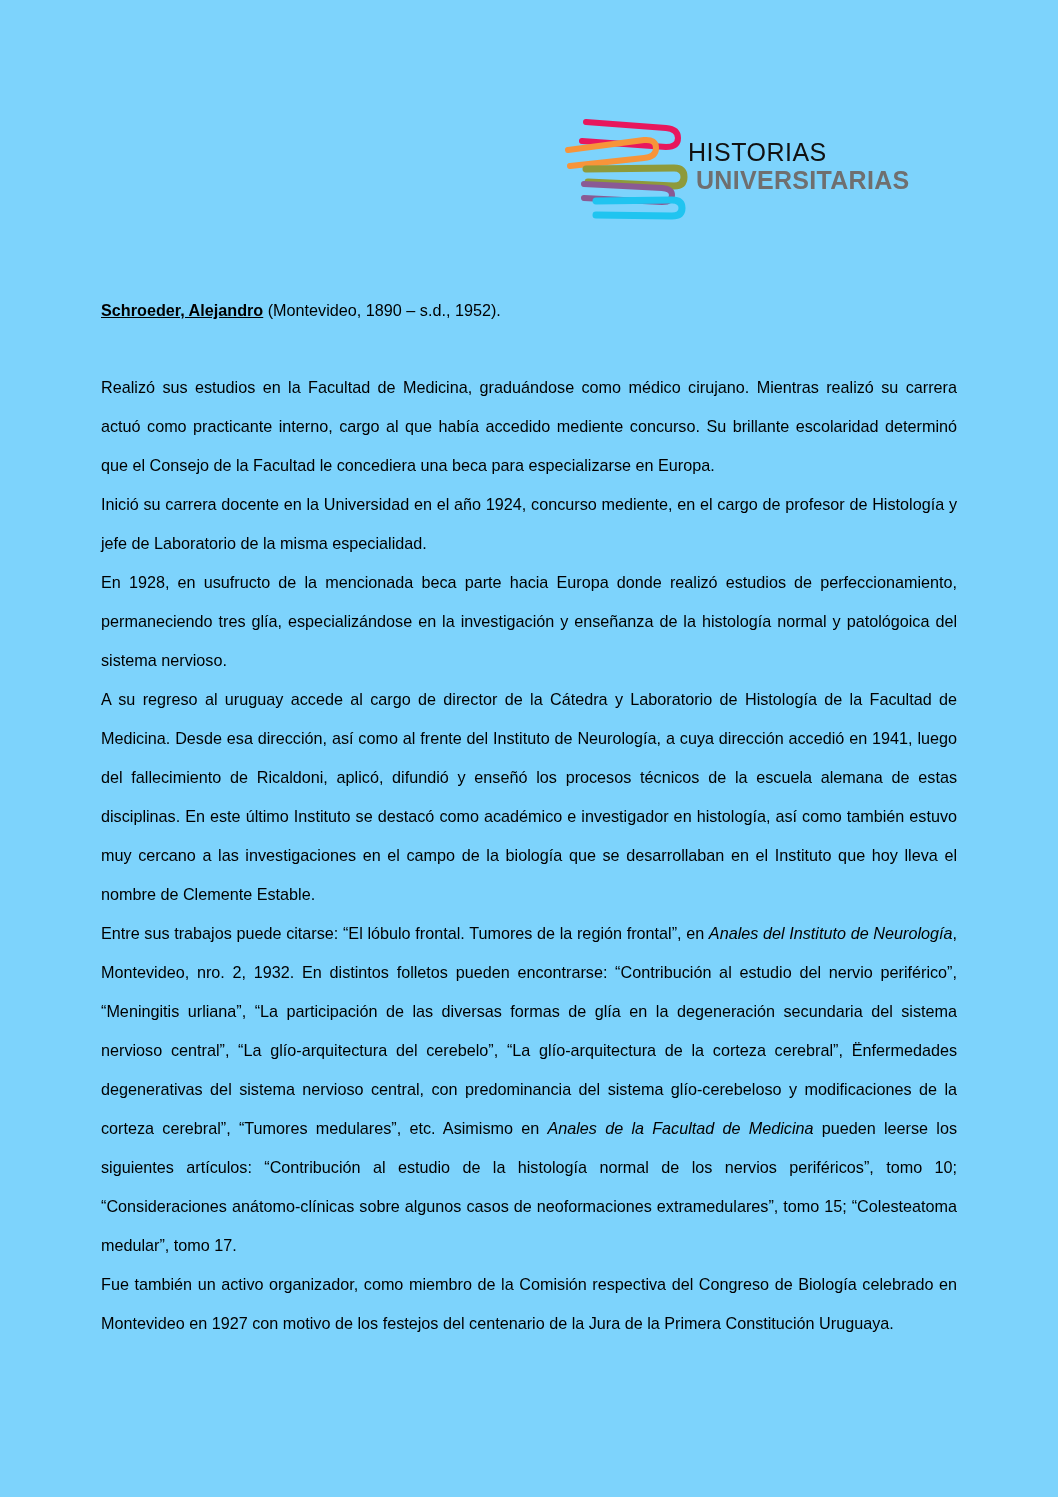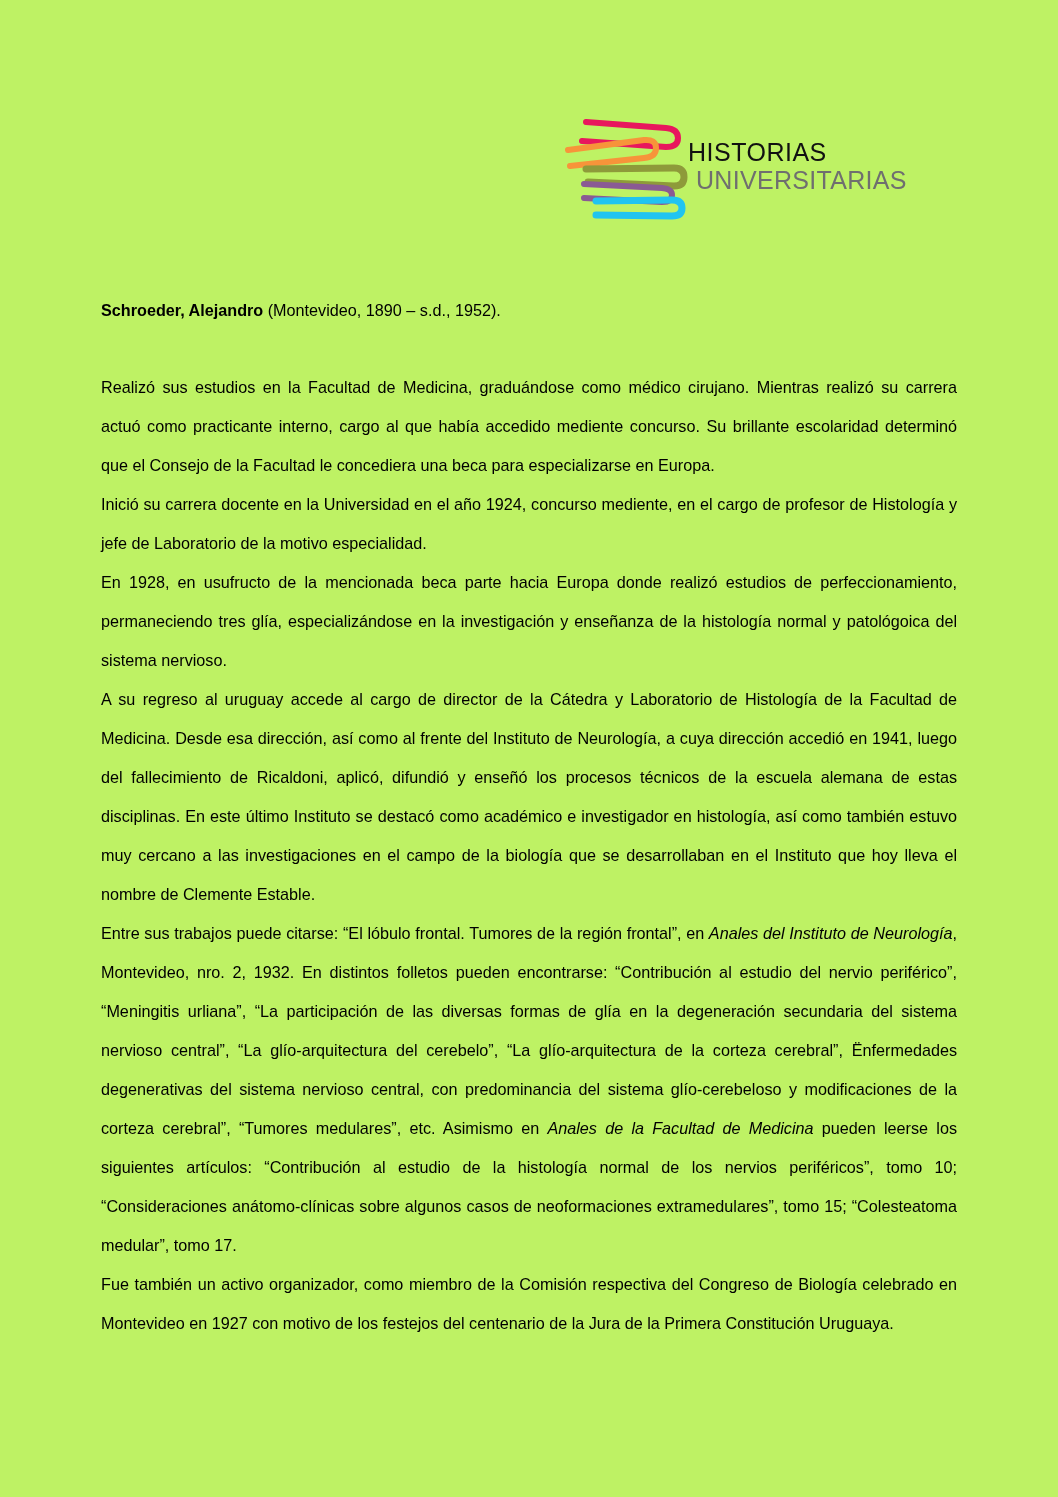--- a/index.html
+++ b/index.html
@@ -4,7 +4,7 @@
   <style>
     html, body { margin: 0; padding: 0; background: #ffffff; }
     body { width: 1058px; height: 1497px; position: relative; overflow: hidden; }
-    .page { position: absolute; left: 0; top: 0; width: 1058px; height: 1497px; background: #bef264; }
+    .page { position: absolute; left: 0; top: 0; width: 1058px; height: 1497px; background: #7dd3fc; }
 
     
     .logo { position: absolute; left: 562px; top: 116px; width: 380px; height: 104px; }

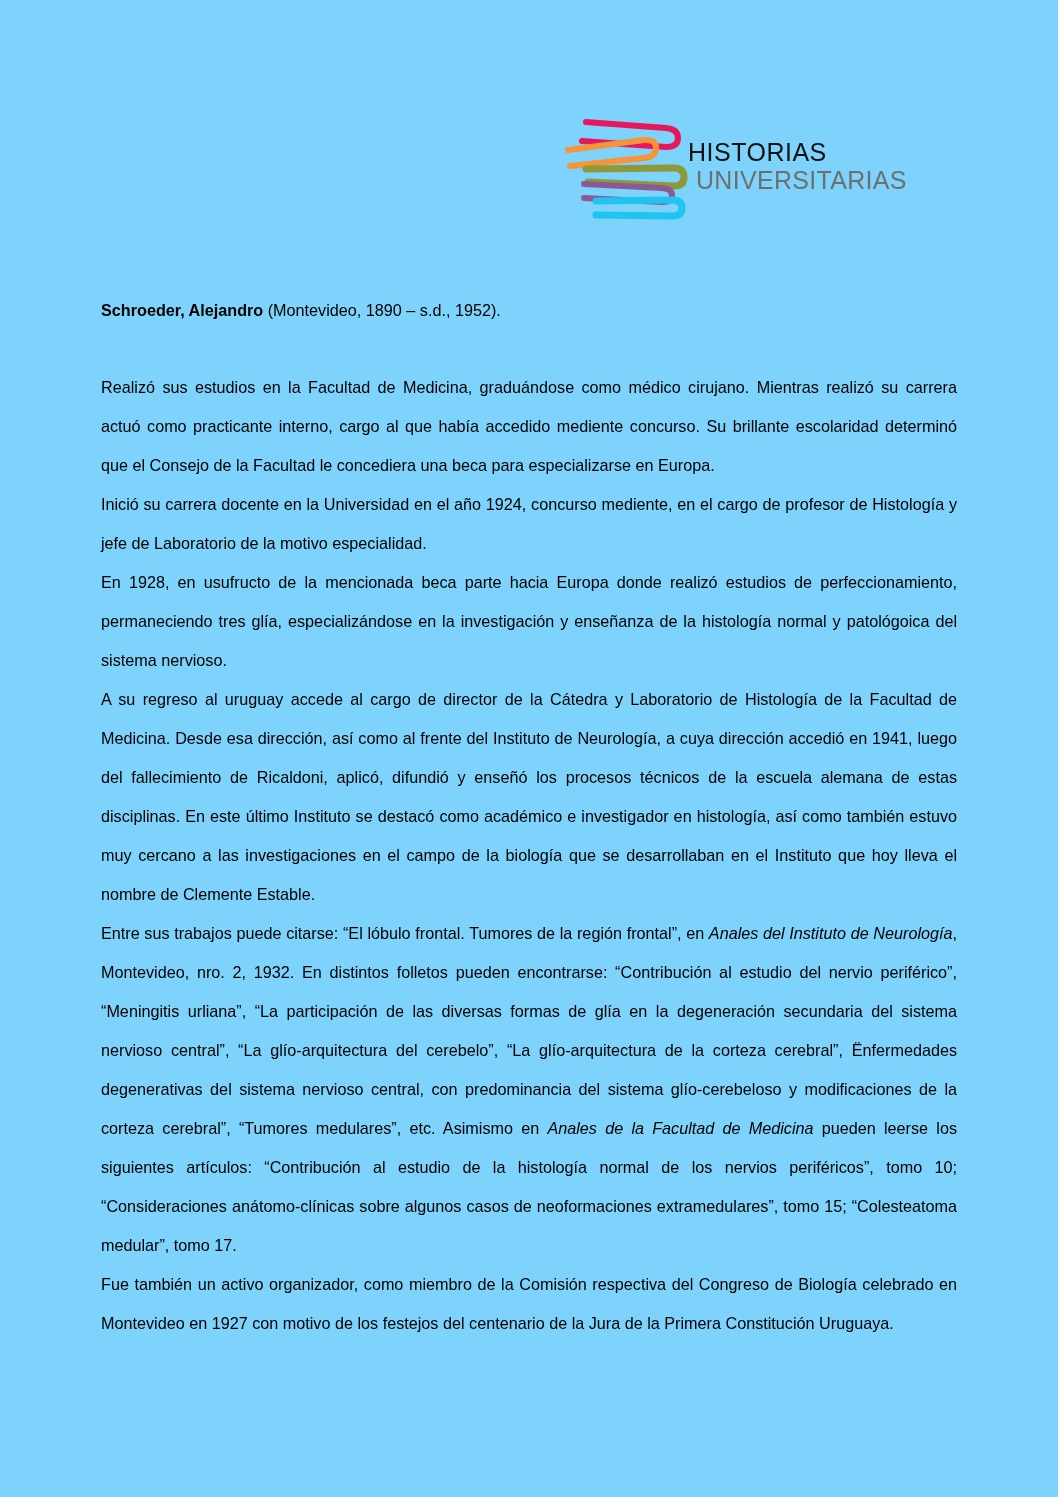--- a/index.html
+++ b/index.html
@@ -16,7 +16,7 @@
     }
     .logo-word2 {
       position: absolute; left: 134px; top: 52px;
-      font-family: "Liberation Sans", sans-serif; font-weight: normal; font-size: 25px; color: #6f6f6f;
+      font-family: "Liberation Sans", sans-serif; font-weight: bold; font-size: 25px; color: #6f6f6f;
       letter-spacing: 0.3px; line-height: 1;
     }
 

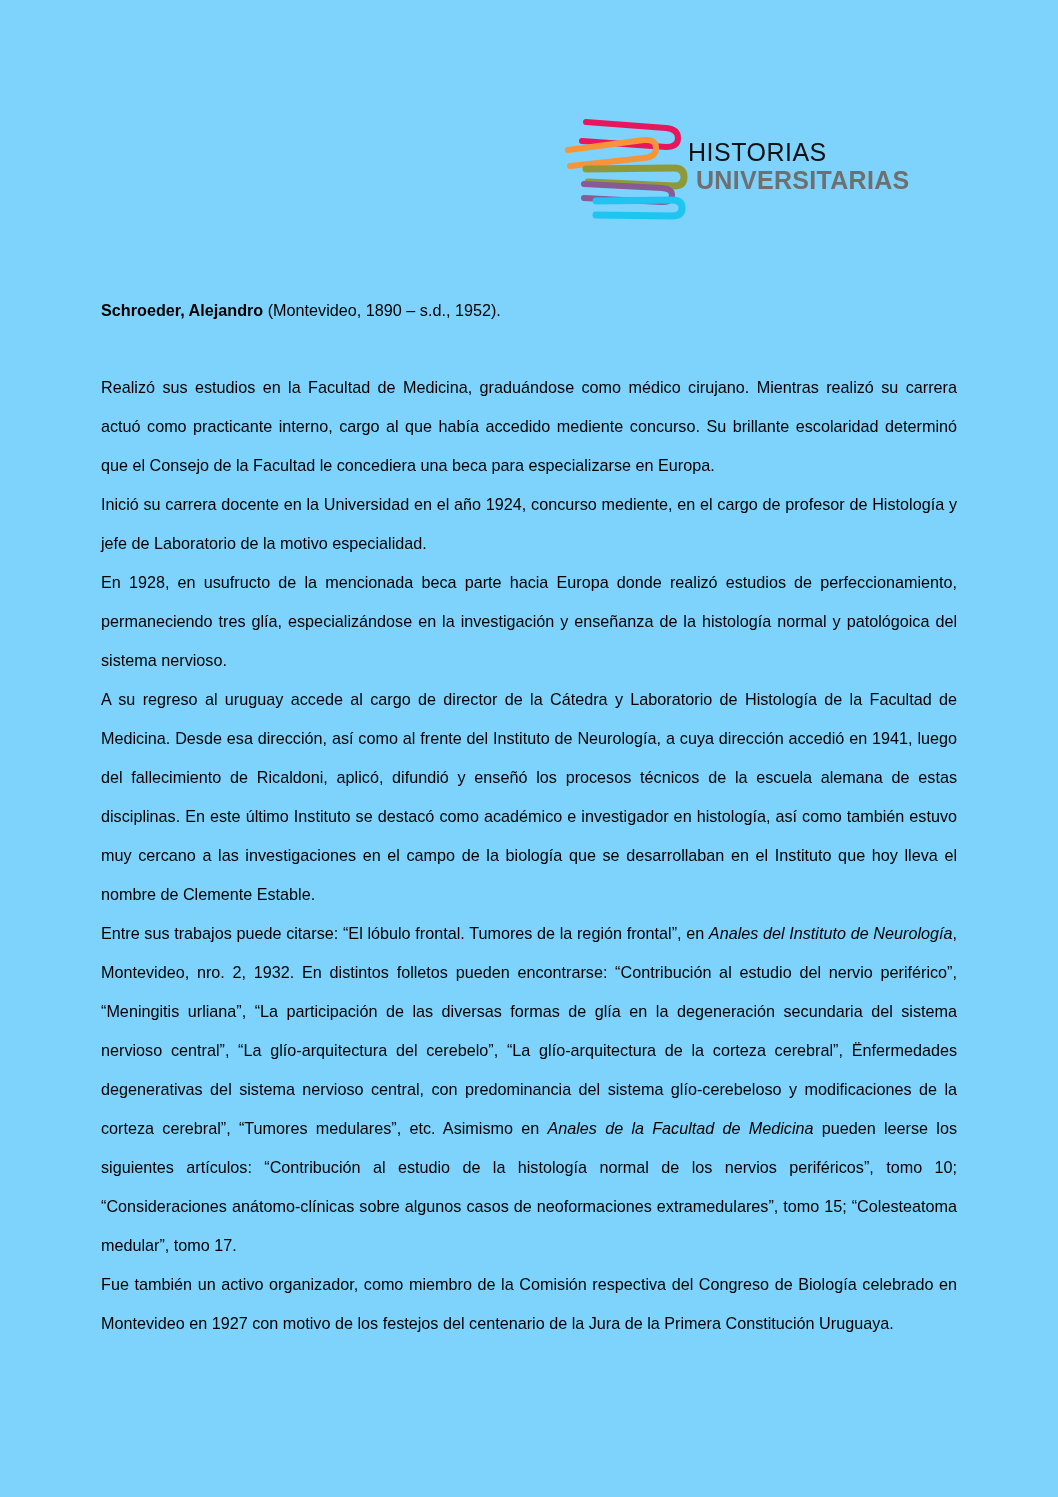--- a/index.html
+++ b/index.html
@@ -30,7 +30,7 @@
       position: absolute; left: 101px; top: 299px; width: 860px;
       line-height: 22px;
     }
-    .heading .name { font-weight: bold; }
+    .heading .name { font-weight: bold; text-decoration: underline; }
     .body {
       position: absolute; left: 101px; top: 368px; width: 856px;
       line-height: 39px; text-align: justify;

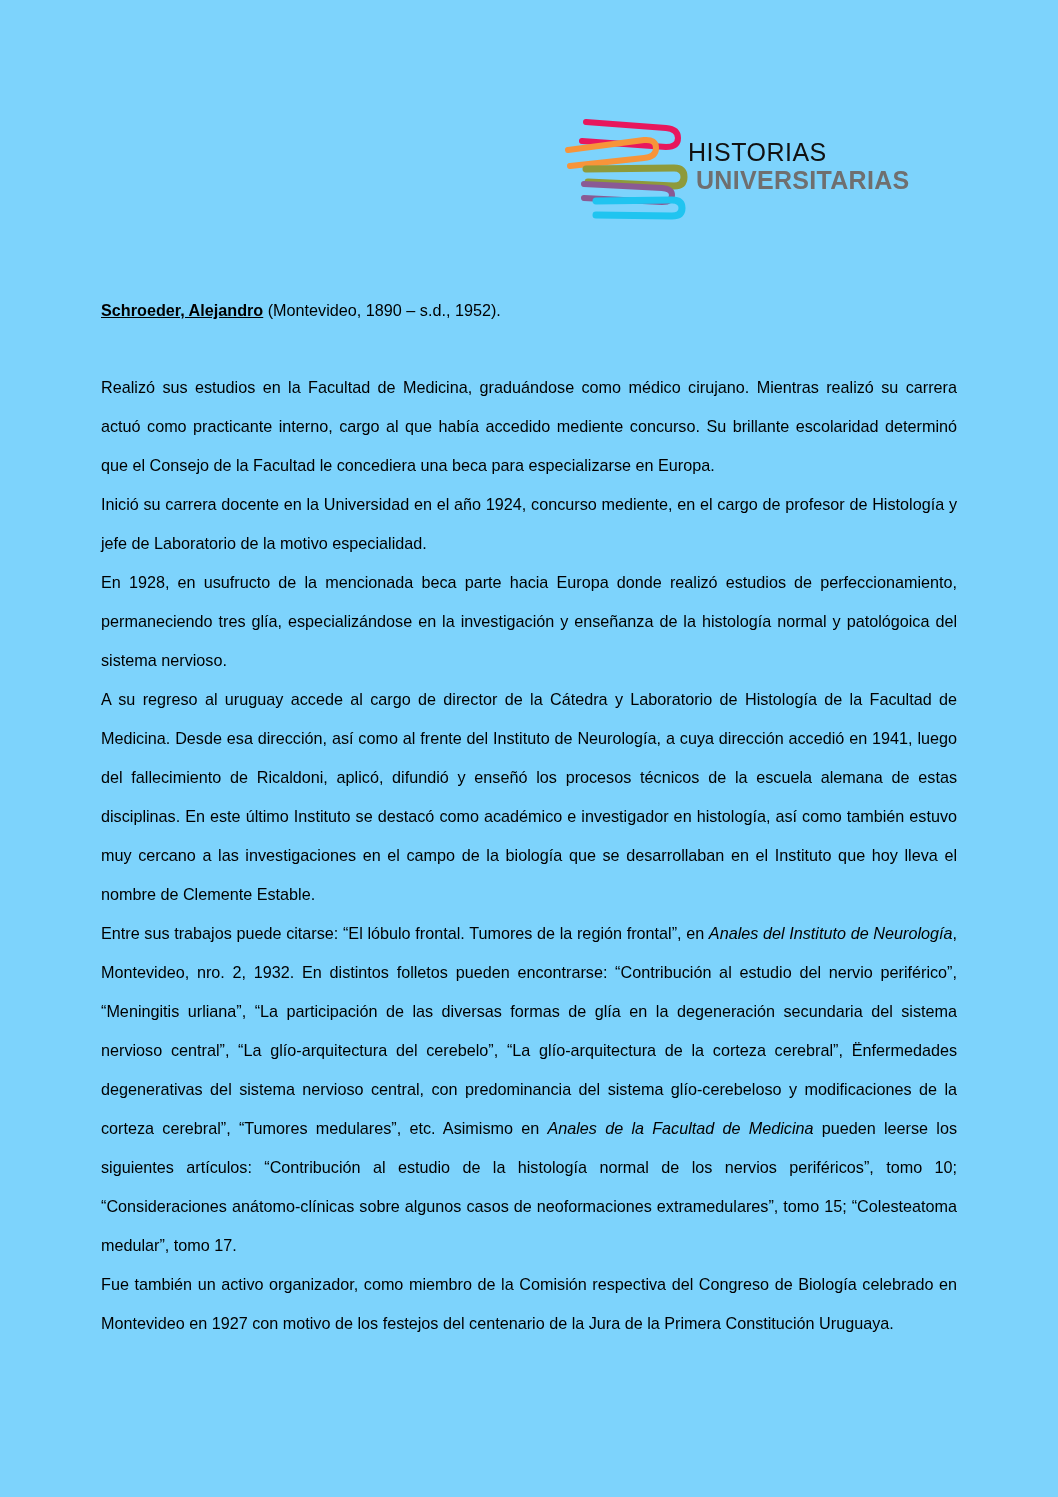--- a/index.html
+++ b/index.html
@@ -66,7 +66,7 @@
 
   <div class="text body">
     <p>Realizó sus estudios en la Facultad de Medicina, graduándose como médico cirujano. Mientras realizó su carrera actuó como practicante interno, cargo al que había accedido mediente concurso. Su brillante escolaridad determinó que el Consejo de la Facultad le concediera una beca para especializarse en Europa.</p>
-    <p>Inició su carrera docente en la Universidad en el año 1924, concurso mediente, en el cargo de profesor de Histología y jefe de Laboratorio de la motivo especialidad.</p>
+    <p>Inició su carrera docente en la Universidad en el año 1924, concurso mediente, en el cargo de profesor de Histología y jefe de Laboratorio de la misma especialidad.</p>
     <p>En 1928, en usufructo de la mencionada beca parte hacia Europa donde realizó estudios de perfeccionamiento, permaneciendo tres glía, especializándose en la investigación y enseñanza de la histología normal y patológoica del sistema nervioso.</p>
     <p>A su regreso al uruguay accede al cargo de director de la Cátedra y Laboratorio de Histología de la Facultad de Medicina. Desde esa dirección, así como al frente del Instituto de Neurología, a cuya dirección accedió en 1941, luego del fallecimiento de Ricaldoni, aplicó, difundió y enseñó los procesos técnicos de la escuela alemana de estas disciplinas. En este último Instituto se destacó como académico e investigador en histología, así como también estuvo muy cercano a las investigaciones en el campo de la biología que se desarrollaban en el Instituto que hoy lleva el nombre de Clemente Estable.</p>
     <p><span>Entre sus trabajos puede citarse: “El lóbulo frontal. Tumores de la región frontal”, en </span><em>Anales del Instituto de Neurología</em><span>, Montevideo, nro. 2, 1932. En distintos folletos pueden encontrarse: “Contribución al estudio del nervio periférico”, “Meningitis urliana”, “La participación de las diversas formas de glía en la degeneración secundaria del sistema nervioso central”, “La glío-arquitectura del cerebelo”, “La glío-arquitectura de la corteza cerebral”, Ënfermedades degenerativas del sistema nervioso central, con predominancia del sistema glío-cerebeloso y modificaciones de la corteza cerebral”, “Tumores medulares”, etc. Asimismo en </span><em>Anales de la Facultad de Medicina</em><span> pueden leerse los siguientes artículos: “Contribución al estudio de la histología normal de los nervios periféricos”, tomo 10; “Consideraciones anátomo-clínicas sobre algunos casos de neoformaciones extramedulares”, tomo 15; “Colesteatoma medular”, tomo 17.</span></p>

